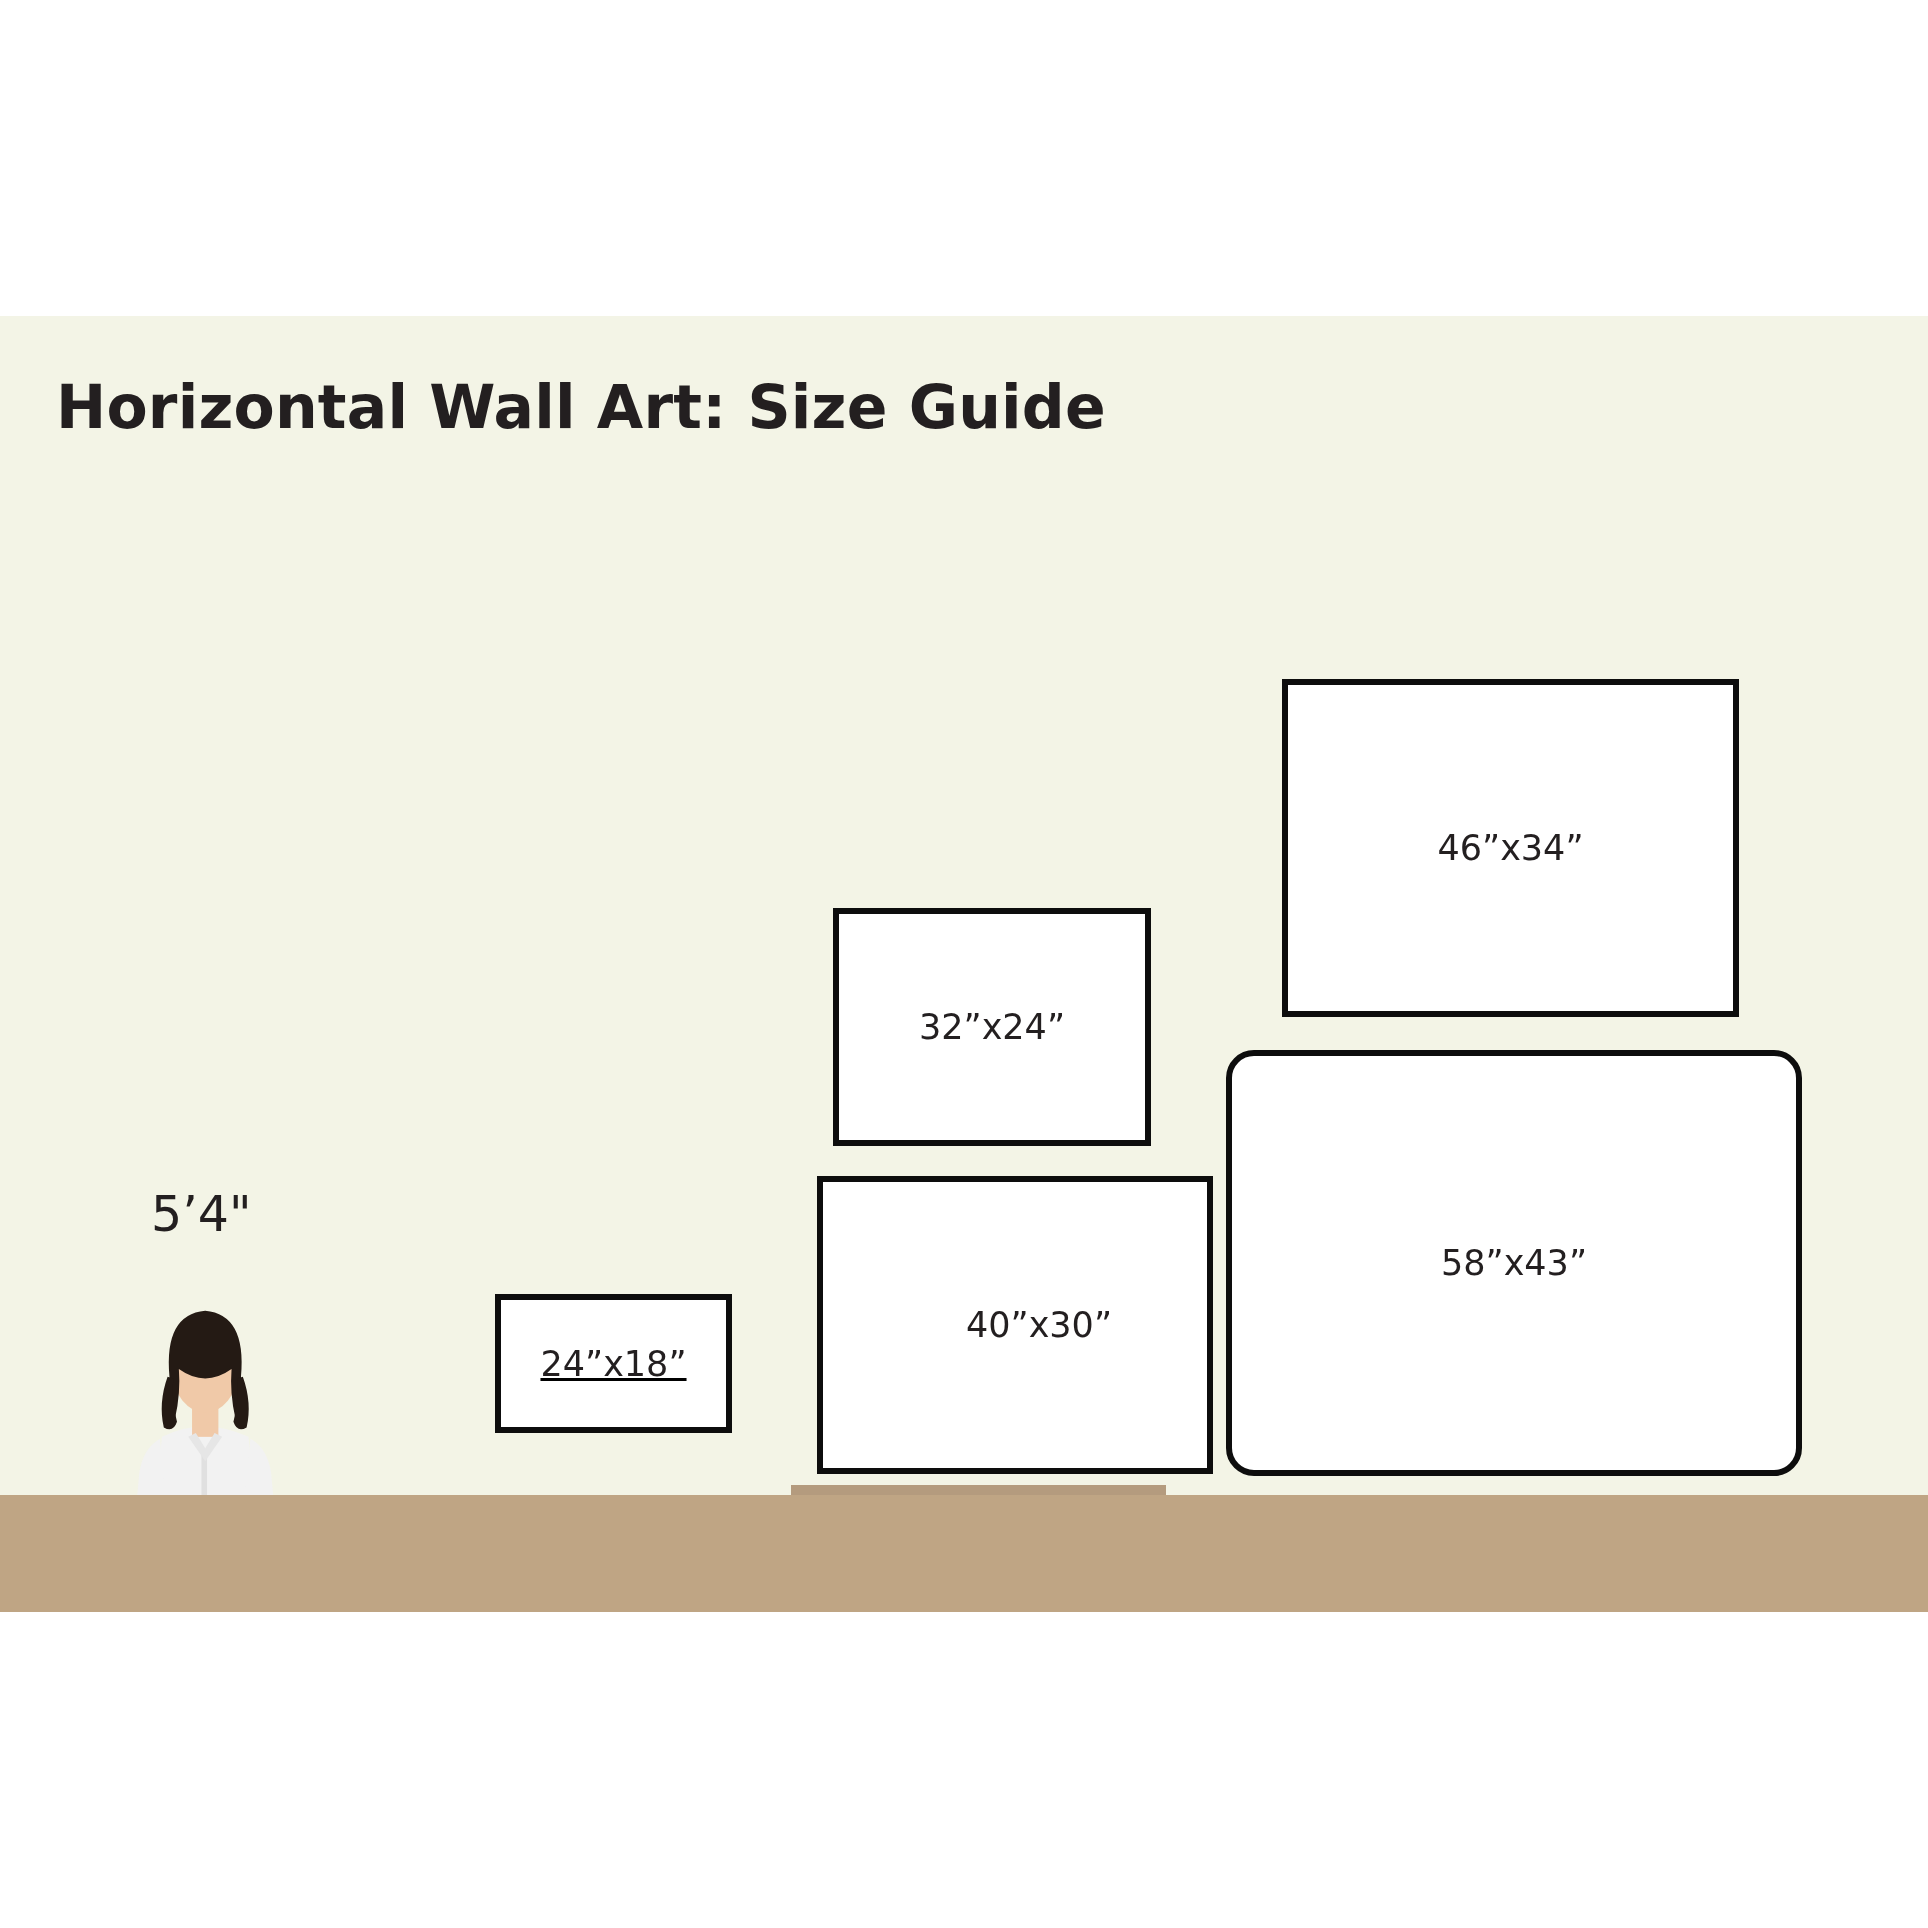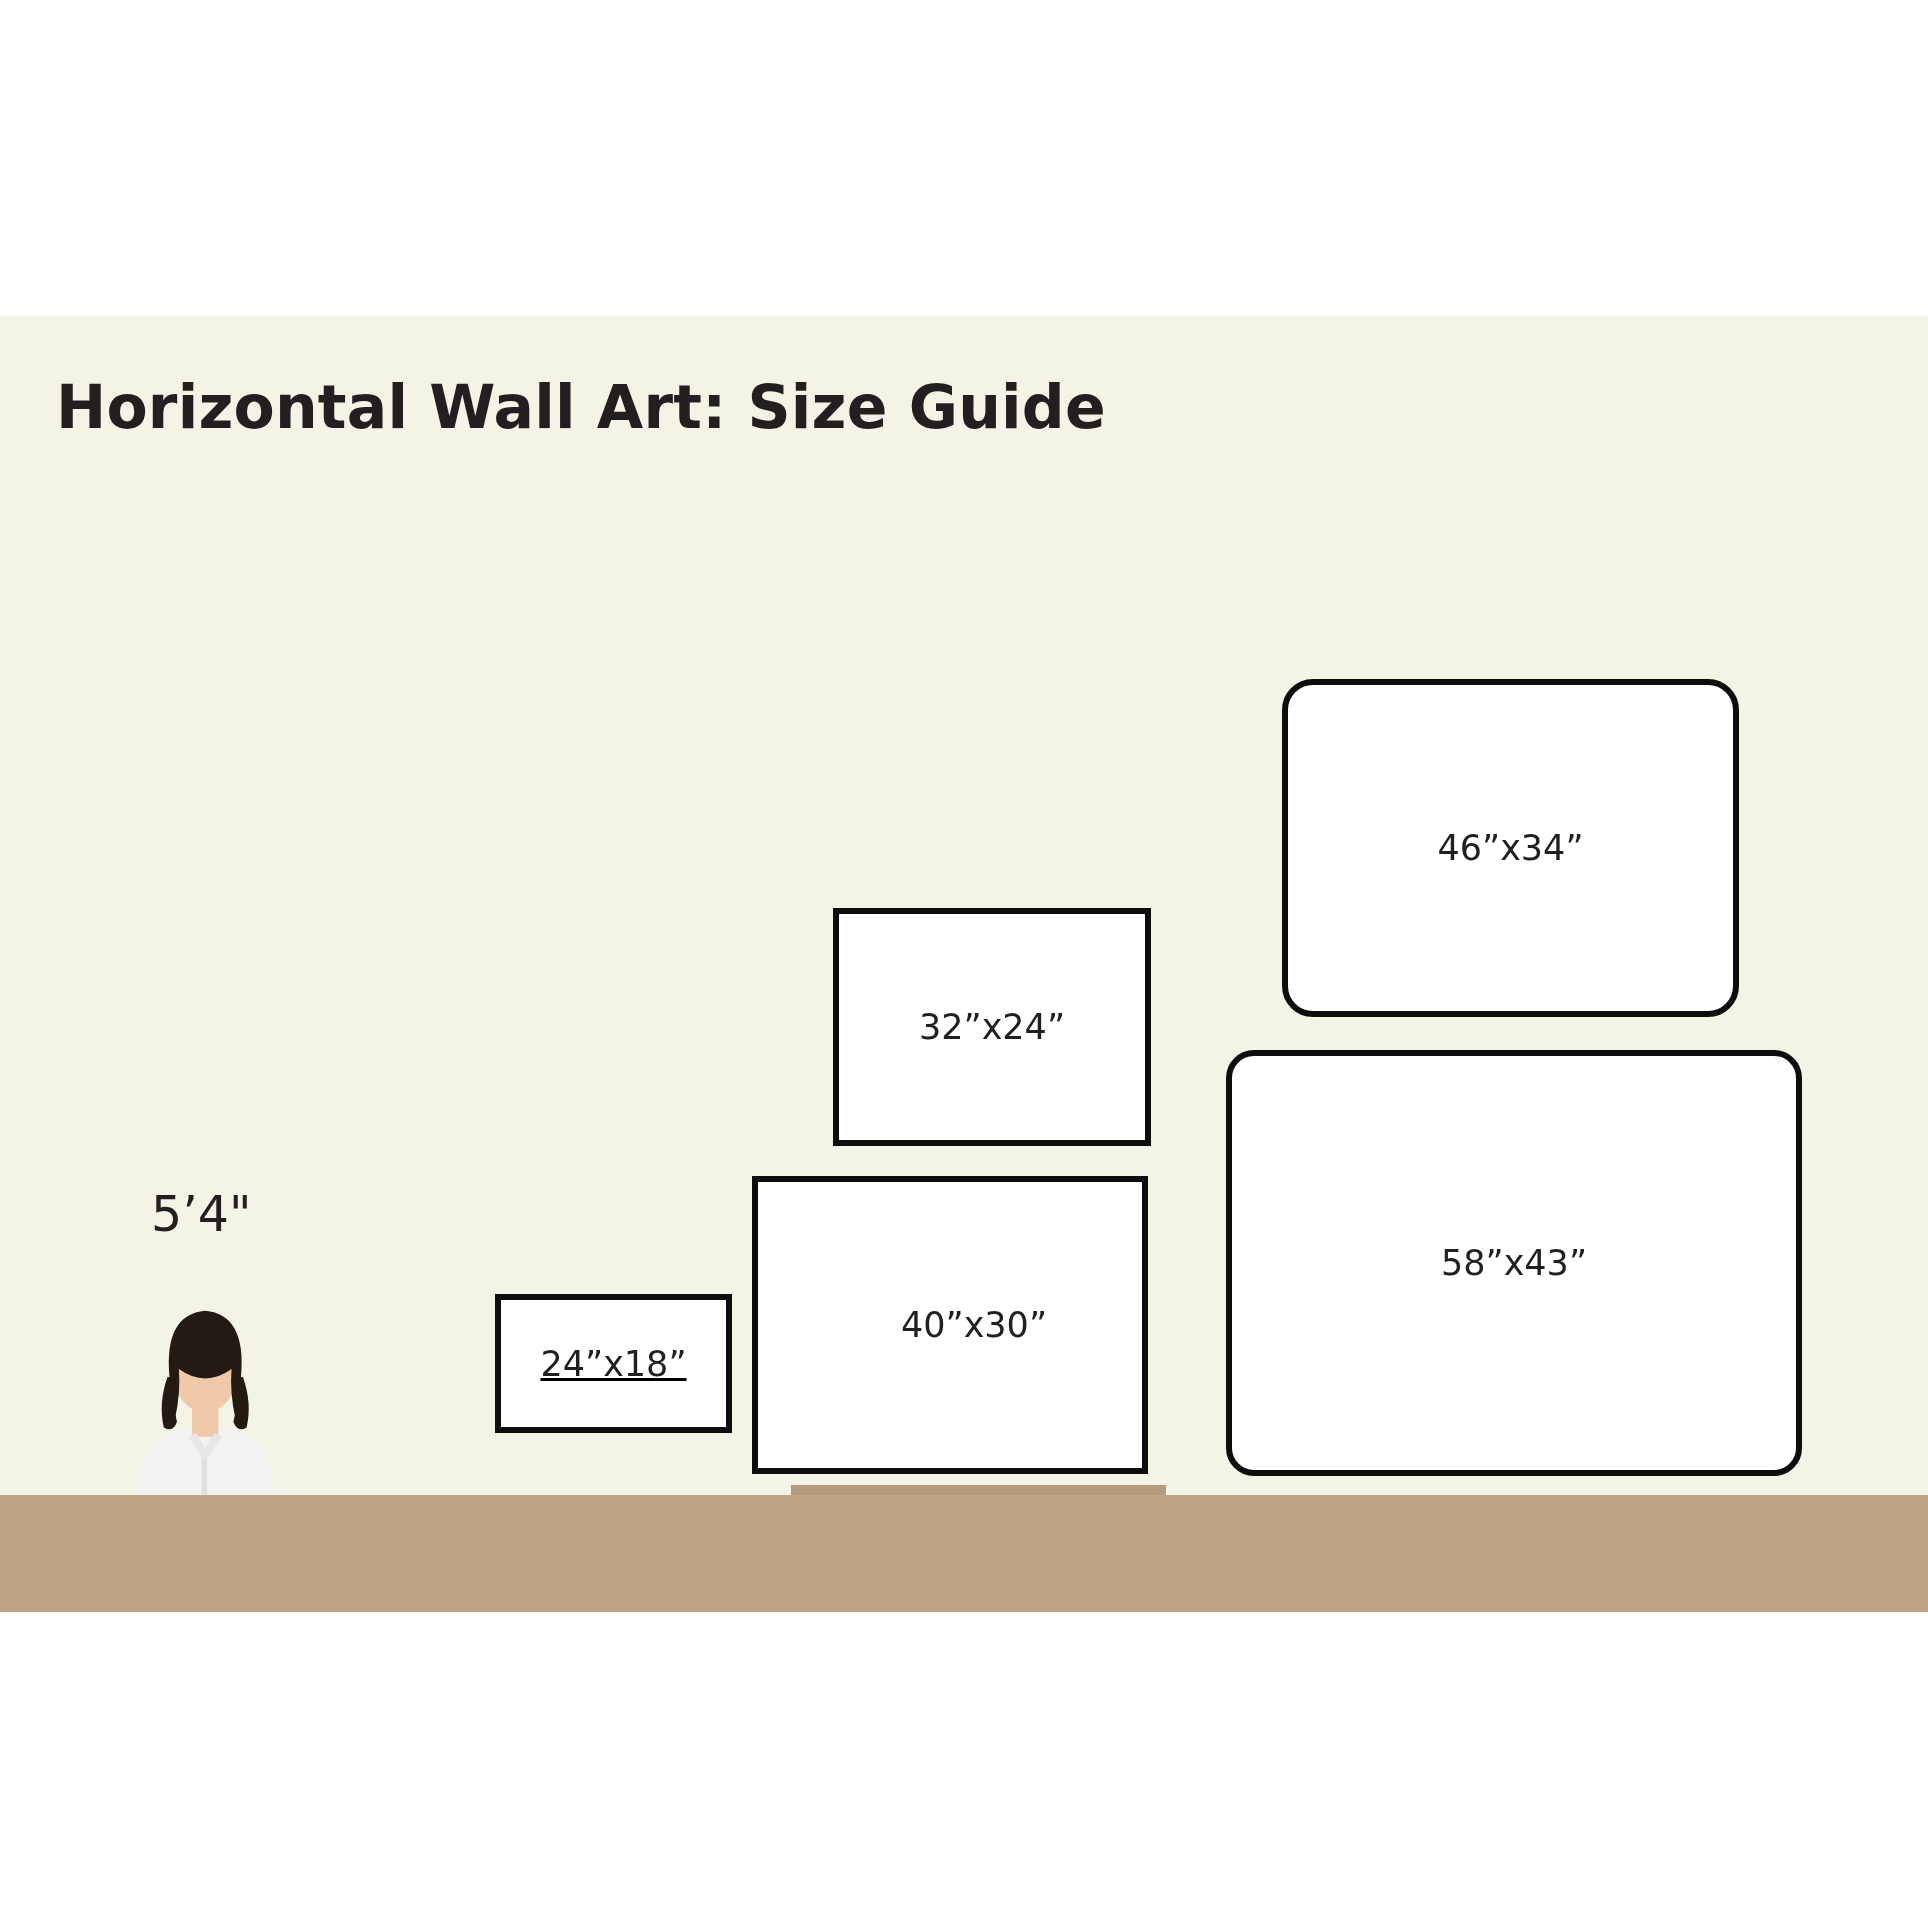--- a/index.html
+++ b/index.html
@@ -67,7 +67,7 @@
   #frame-24 { left: 495px; top: 978px; width: 237px; height: 139px; text-decoration: underline; }
   #frame-32 { left: 820px; top: 592px; width: 318px; height: 238px; margin-left: 13px; }
   #frame-40 { left: 752px; top: 860px; width: 396px; height: 298px; padding-left: 48px; }
-  #frame-46 { left: 1282px; top: 363px; width: 457px; height: 338px; border-radius: 31px; }
+  #frame-46 { left: 1282px; top: 363px; width: 457px; height: 338px; }
   #frame-58 { left: 1226px; top: 734px; width: 576px; height: 426px; border-radius: 28px; }
 
   

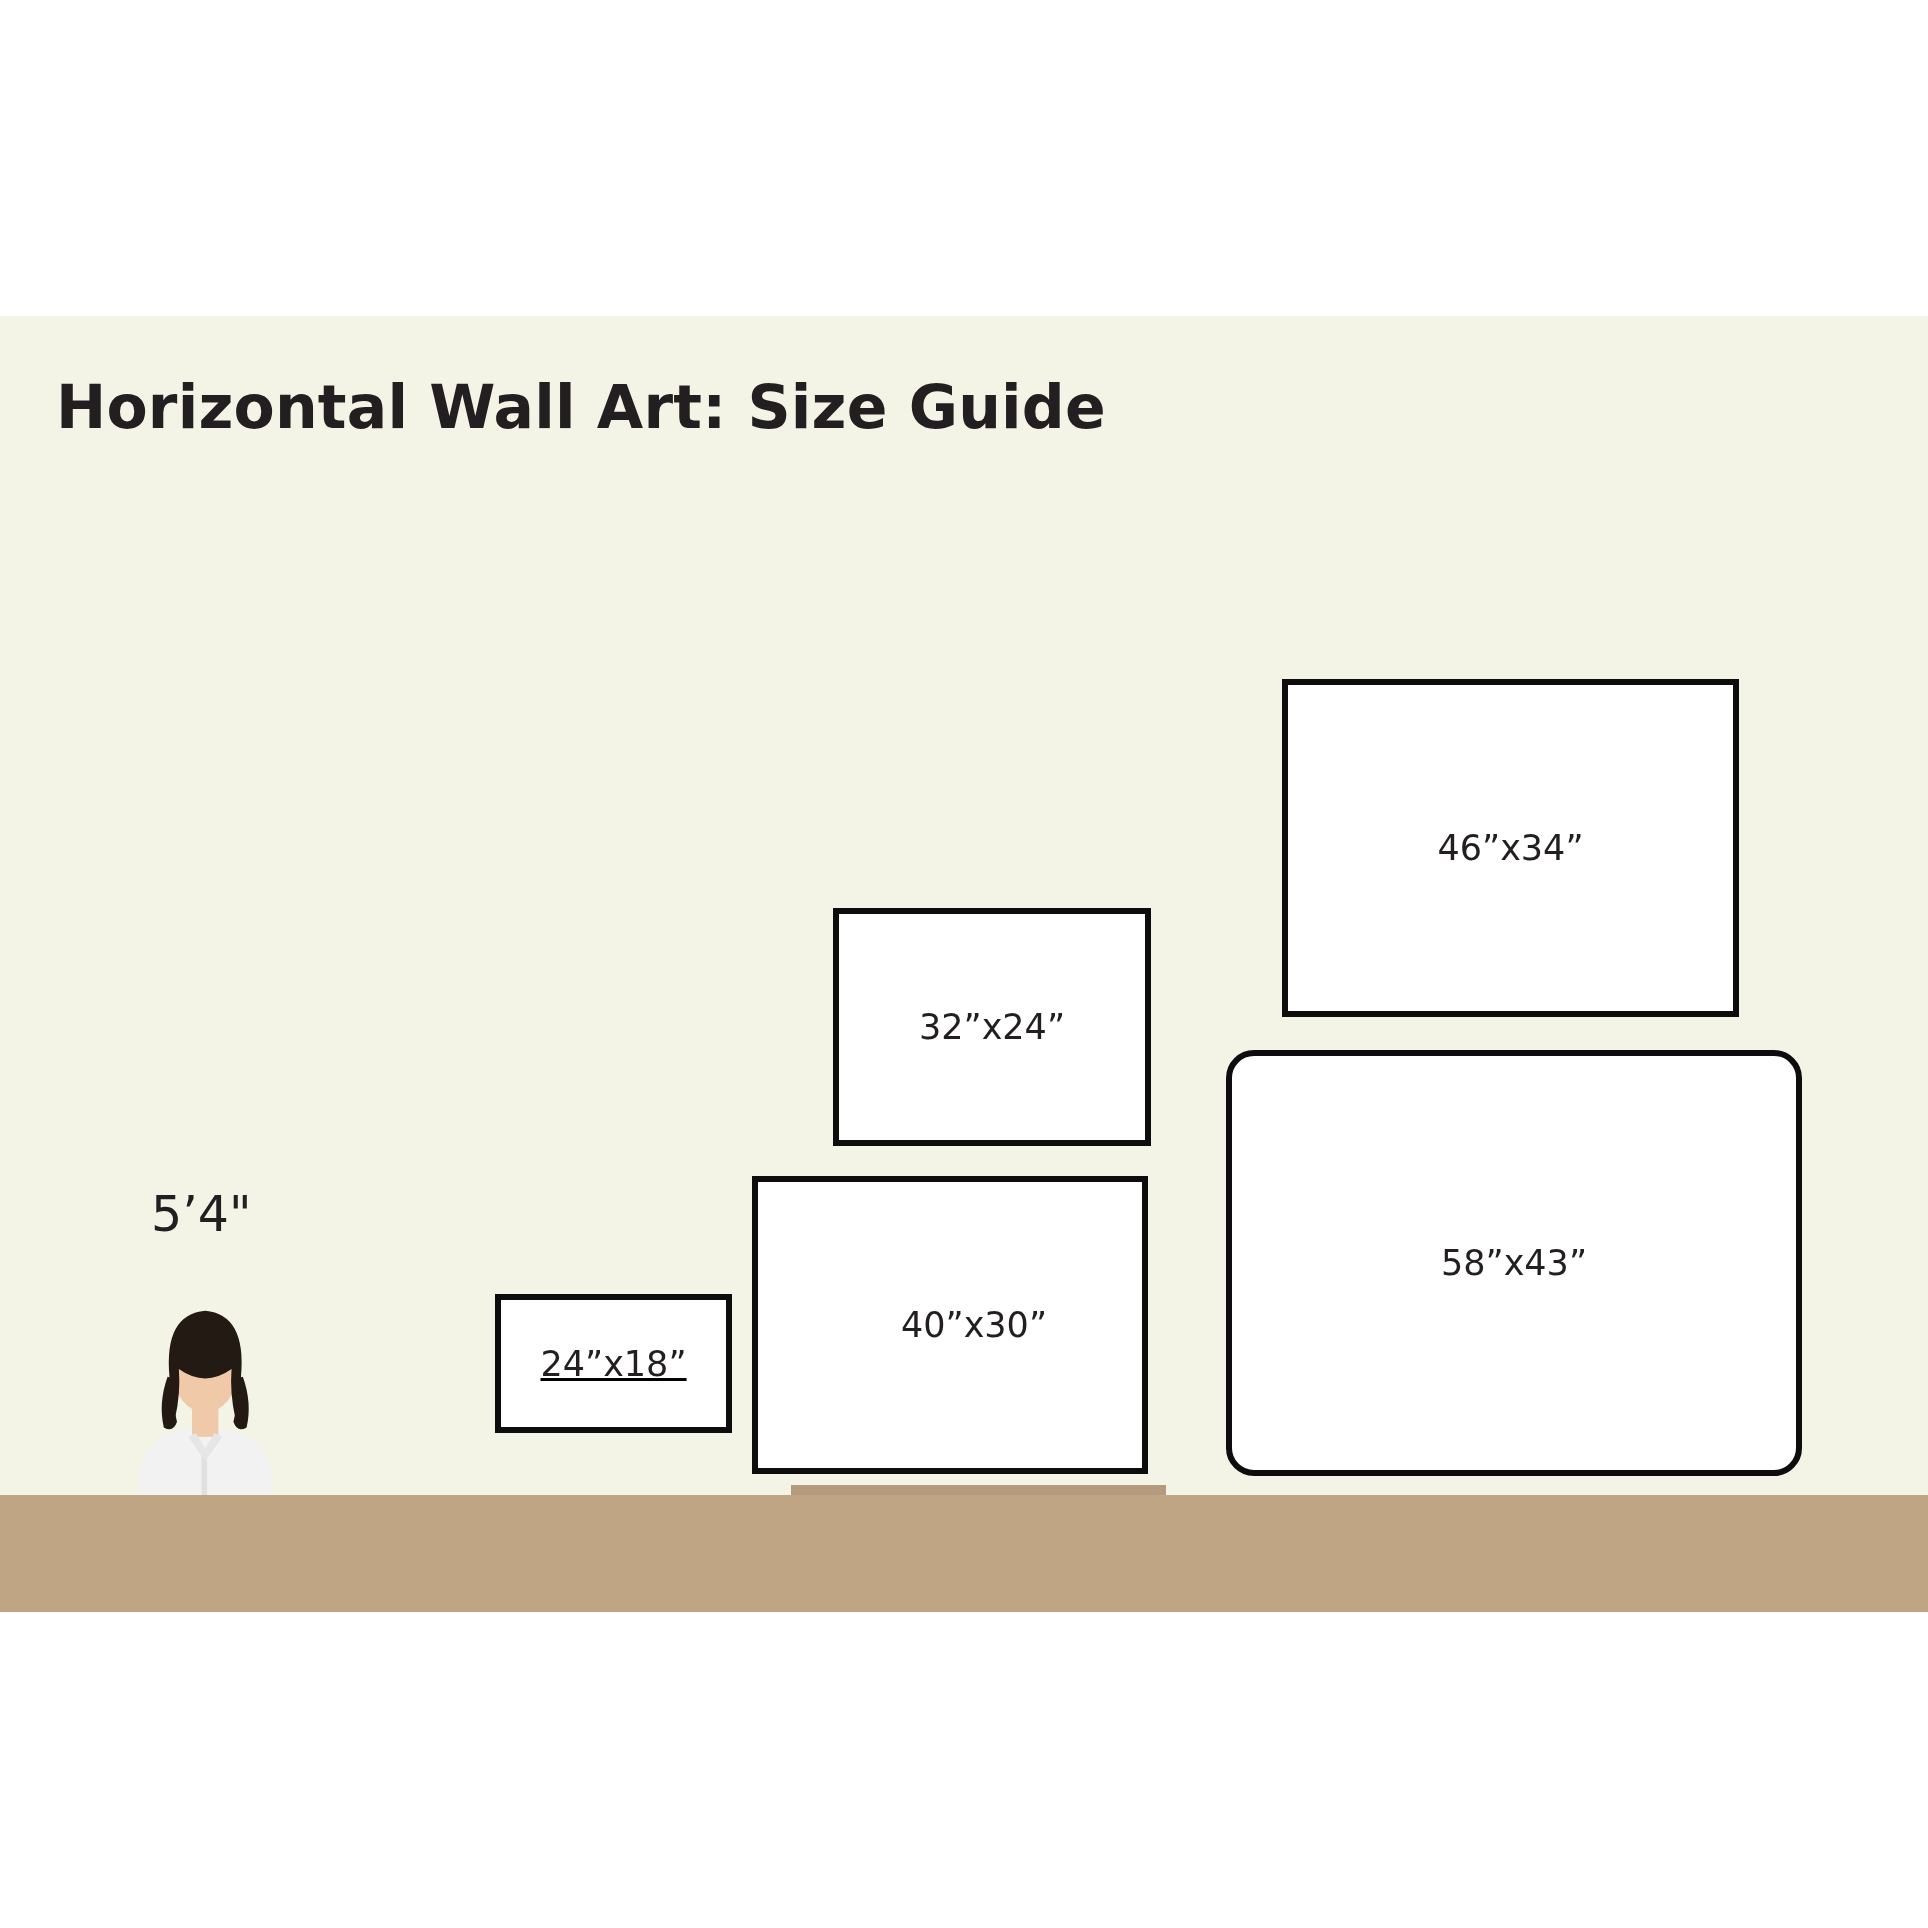--- a/index.html
+++ b/index.html
@@ -66,7 +66,7 @@
   }
   #frame-24 { left: 495px; top: 978px; width: 237px; height: 139px; text-decoration: underline; }
   #frame-32 { left: 820px; top: 592px; width: 318px; height: 238px; margin-left: 13px; }
-  #frame-40 { left: 752px; top: 860px; width: 396px; height: 298px; padding-left: 48px; }
+  #frame-40 { left: 817px; top: 860px; width: 396px; height: 298px; padding-left: 48px; }
   #frame-46 { left: 1282px; top: 363px; width: 457px; height: 338px; }
   #frame-58 { left: 1226px; top: 734px; width: 576px; height: 426px; border-radius: 28px; }
 

